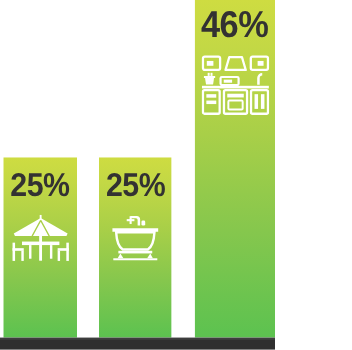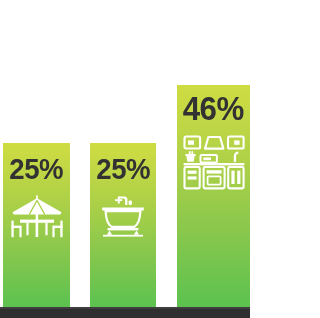--- a/index.html
+++ b/index.html
@@ -132,7 +132,7 @@
     </div>
   </div>
 
-  <div class="bar bar-tall" style="left:177px;width:73px;height:222px;">
+  <div class="bar bar-tall" style="left:177px;width:73px;height:307px;">
     <div class="bar-fill"></div>
     <div class="bar-content" style="padding-top:6px;">
       <div class="pct">46%</div>

